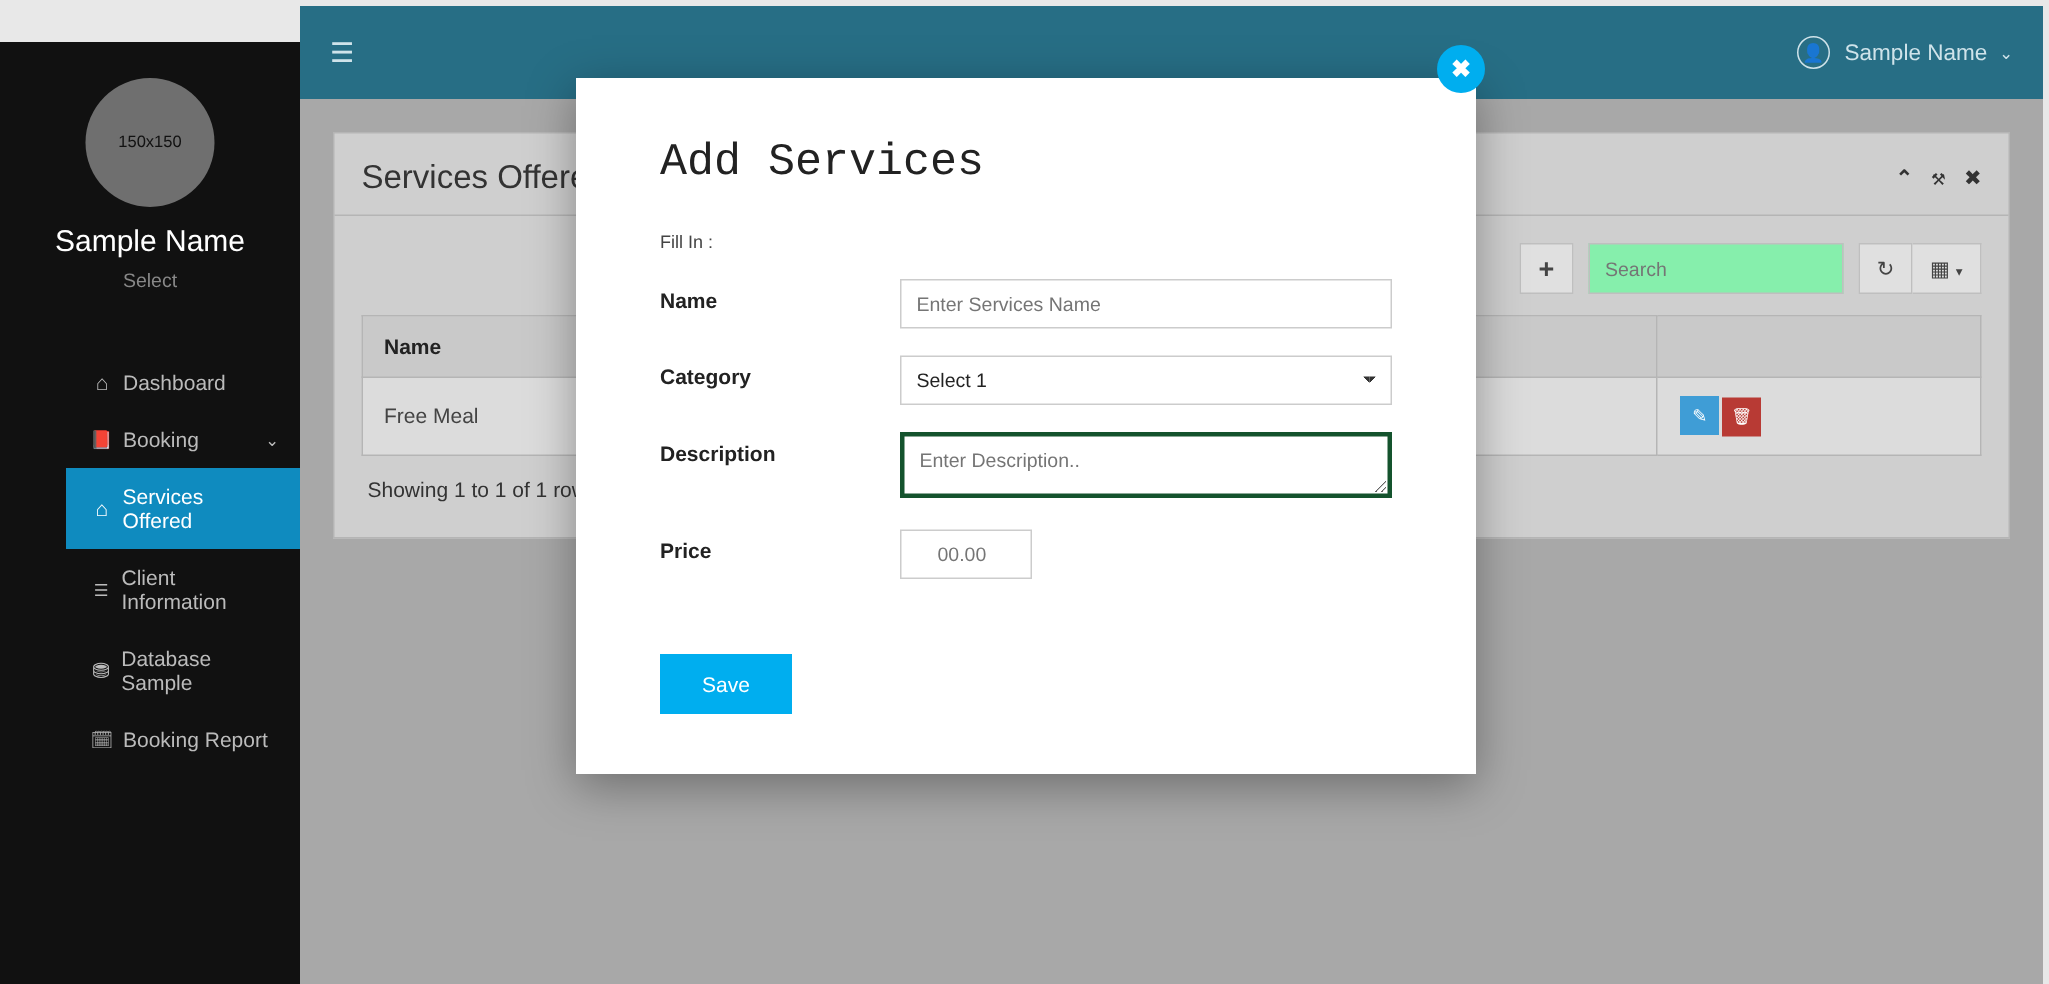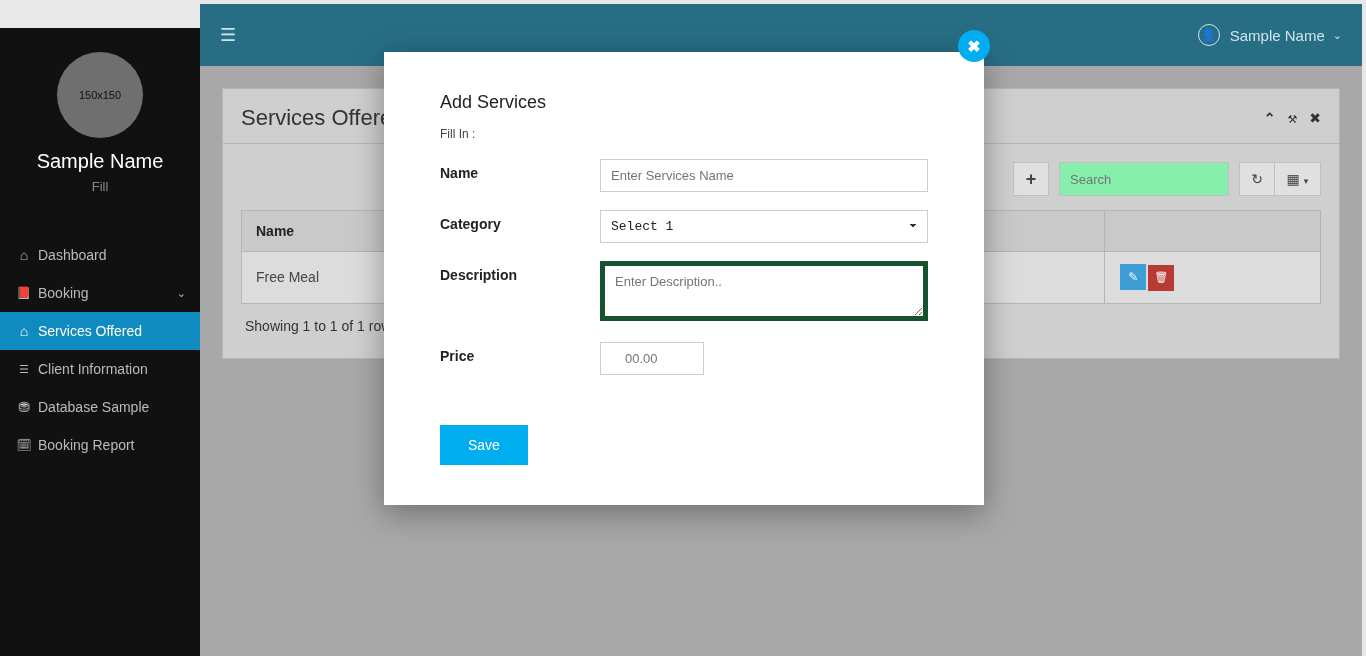--- a/index.html
+++ b/index.html
@@ -57,7 +57,7 @@
 .backdrop { position: absolute; inset: 0; background: rgba(0,0,0,0.0); }
 .modal { position: absolute; left: 384px; top: 52px; width: 600px; background: #fff; box-shadow: 0 8px 30px rgba(0,0,0,0.35); padding: 40px 56px 40px; z-index: 50; }
 .modal-close { position: absolute; left: 958px; top: 30px; width: 32px; height: 32px; border-radius: 50%; background: #00aeef; color: #fff; font-weight: bold; display: flex; align-items: center; justify-content: center; cursor: pointer; z-index: 60; font-size: 16px; }
-.modal h2 { font-size: 18px; font-weight: normal; color: #222; margin-bottom: 14px; font-family: Liberation Sans, sans-serif; }
+.modal h2 { font-size: 30px; font-weight: normal; color: #222; margin-bottom: 28px; font-family: Liberation Mono, monospace; }
 .modal .hint { font-size: 12px; color: #444; margin-bottom: 18px; }
 .form-row { display: flex; margin-bottom: 18px; align-items: flex-start; }
 .form-label { width: 160px; font-weight: bold; font-size: 14px; color: #222; padding-top: 6px; }

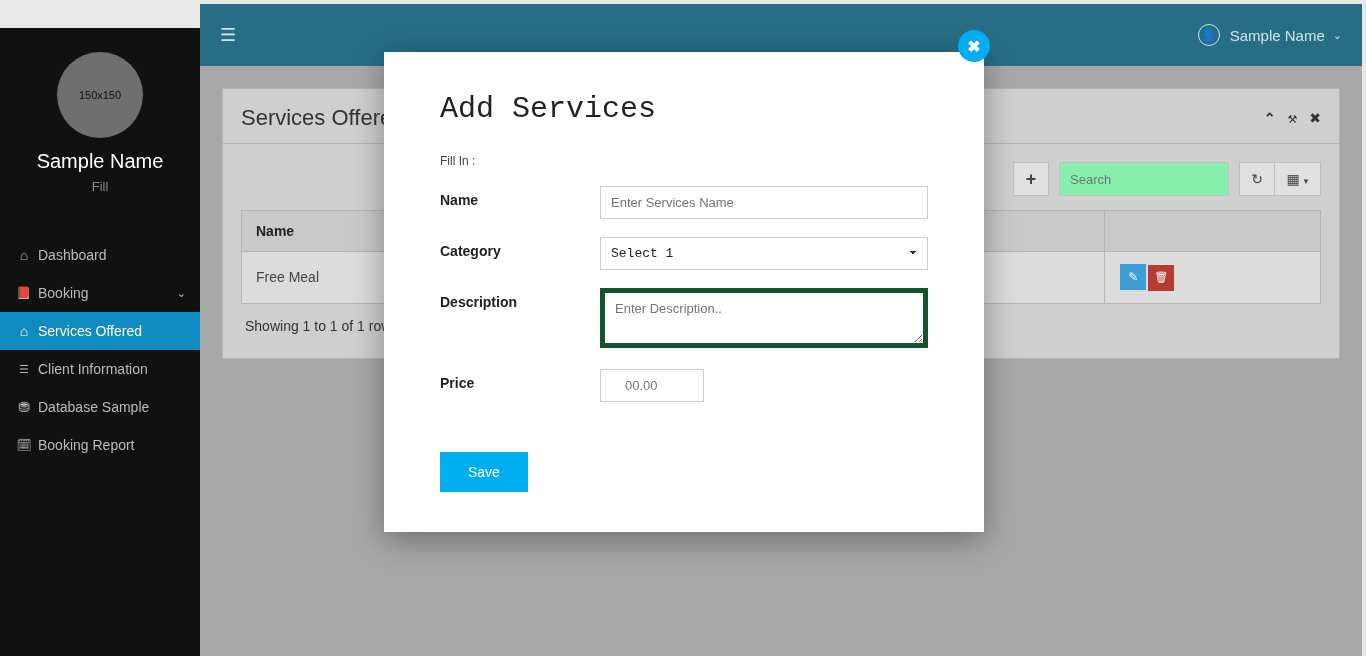--- a/index.html
+++ b/index.html
@@ -94,7 +94,7 @@
   <div class="avatar-wrap">
     <div class="avatar">150x150</div>
     <div class="user-name">Sample Name</div>
-    <div class="user-role">Fill</div>
+    <div class="user-role">Select</div>
   </div>
   <div class="nav">
     <div class="nav-item">

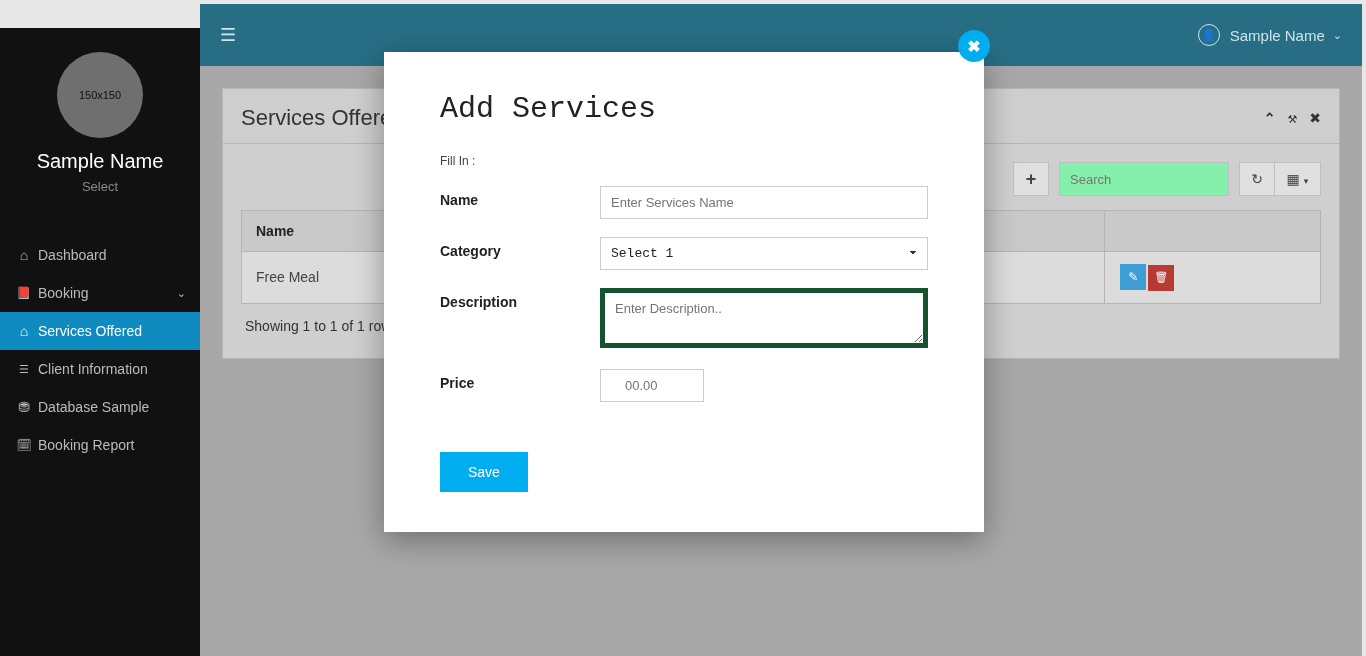--- a/index.html
+++ b/index.html
@@ -11,7 +11,7 @@
 .avatar { width: 86px; height: 86px; border-radius: 50%; background: #6f6f6f; margin: 0 auto; display: flex; align-items: center; justify-content: center; font-size: 11px; color: #111; }
 .user-name { color: #fff; font-size: 20px; margin-top: 12px; }
 .user-role { color: #888; font-size: 13px; margin-top: 6px; }
-.nav { margin-top: 36px; }
+.nav { margin-top: 36px; padding-left: 44px; }
 .nav-item { display: flex; align-items: center; padding: 11px 16px; color: #bbb; cursor: pointer; font-size: 14px; position: relative; }
 .nav-item.active { background: #0f8bbf; color: #fff; }
 .nav-item .ico { width: 16px; margin-right: 6px; display: inline-flex; justify-content: center; }

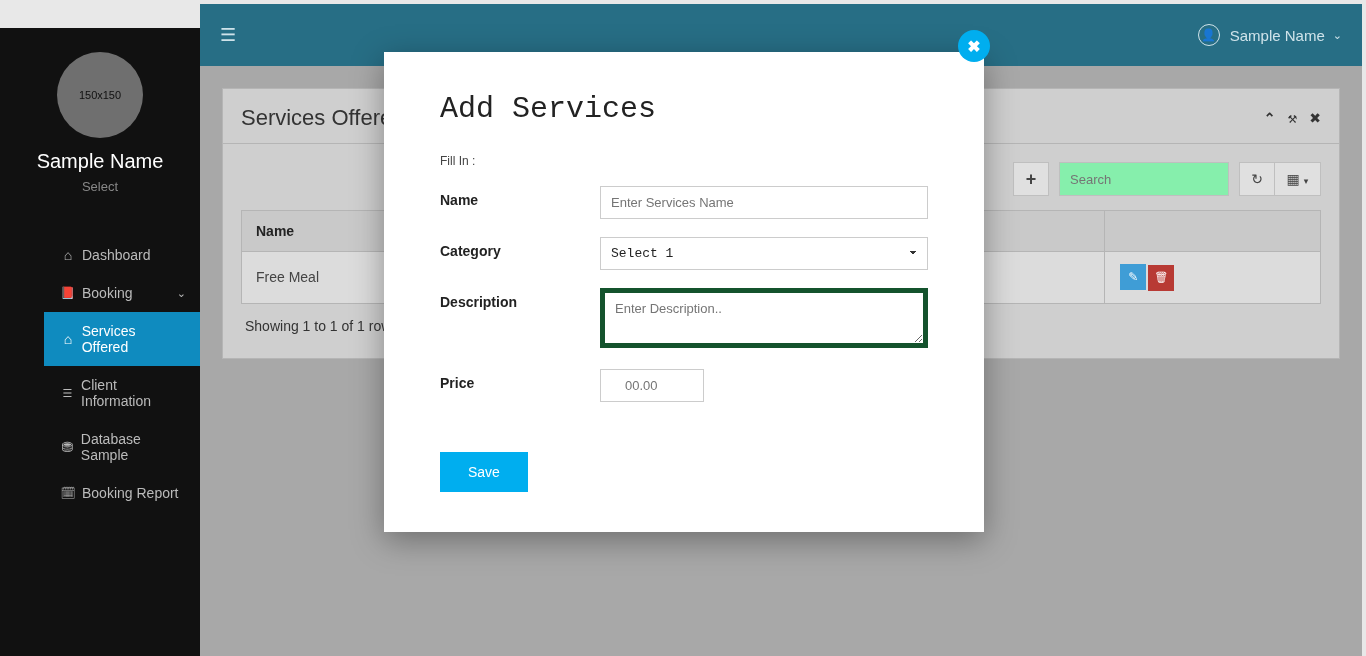--- a/index.html
+++ b/index.html
@@ -63,7 +63,7 @@
 .form-label { width: 160px; font-weight: bold; font-size: 14px; color: #222; padding-top: 6px; }
 .form-ctrl { flex: 1; }
 .input, .select, .textarea { width: 100%; border: 1px solid #ccc; padding: 8px 10px; font-size: 13px; color: #1d4ed8; font-family: inherit; background: #fff; }
-.select { appearance: none; background-image: linear-gradient(45deg, transparent 50%, #333 50%), linear-gradient(135deg, #333 50%, transparent 50%); background-position: calc(100% - 14px) 13px, calc(100% - 10px) 13px; background-size: 4px 4px, 4px 4px; background-repeat: no-repeat; color: #222; font-family: Liberation Mono, monospace; }
+.select { appearance: none; background-image: linear-gradient(45deg, transparent 50%, #333 50%), linear-gradient(135deg, #333 50%, transparent 50%); background-position: calc(100% - 14px) 13px, calc(100% - 10px) 13px; background-size: 4px 4px, 4px 4px; background-repeat: no-repeat; color: #222; }
 .textarea { height: 60px; resize: both; border: 5px solid #14532d; outline: none; }
 .input.small { width: 104px; padding-left: 24px; }
 .modal-actions { display: flex; justify-content: space-between; margin-top: 50px; }

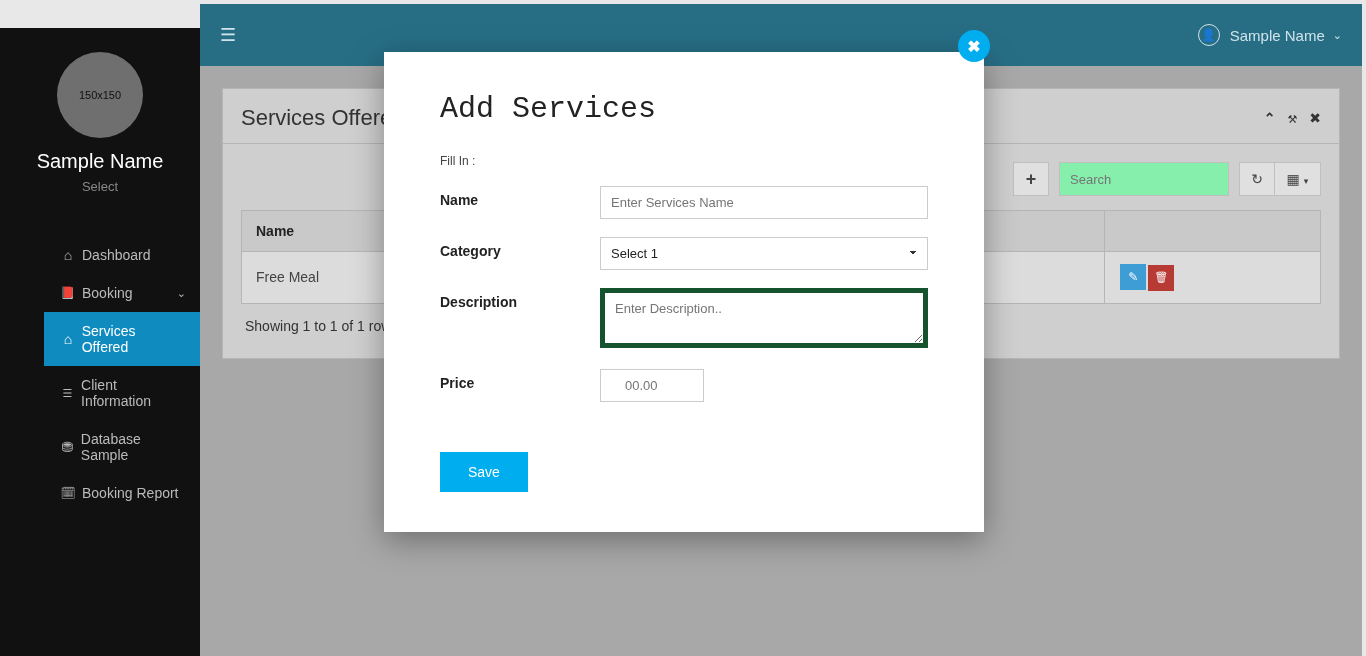--- a/index.html
+++ b/index.html
@@ -64,7 +64,7 @@
 .form-ctrl { flex: 1; }
 .input, .select, .textarea { width: 100%; border: 1px solid #ccc; padding: 8px 10px; font-size: 13px; color: #1d4ed8; font-family: inherit; background: #fff; }
 .select { appearance: none; background-image: linear-gradient(45deg, transparent 50%, #333 50%), linear-gradient(135deg, #333 50%, transparent 50%); background-position: calc(100% - 14px) 13px, calc(100% - 10px) 13px; background-size: 4px 4px, 4px 4px; background-repeat: no-repeat; color: #222; }
-.textarea { height: 60px; resize: both; border: 5px solid #14532d; outline: none; }
+.textarea { height: 44px; resize: both; border: 3px solid #14532d; outline: none; }
 .input.small { width: 104px; padding-left: 24px; }
 .modal-actions { display: flex; justify-content: space-between; margin-top: 50px; }
 .btn { padding: 12px 28px; background: #00aeef; color: #fff; border: none; font-size: 14px; cursor: pointer; }

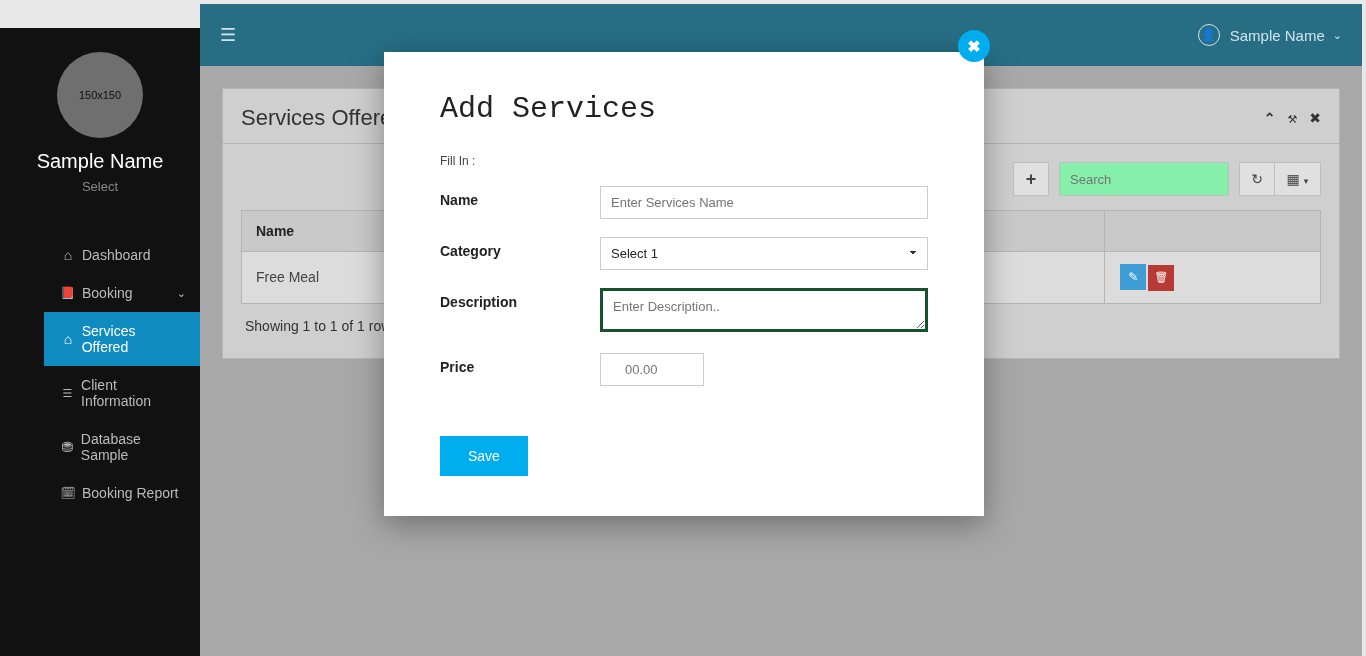--- a/index.html
+++ b/index.html
@@ -65,7 +65,7 @@
 .input, .select, .textarea { width: 100%; border: 1px solid #ccc; padding: 8px 10px; font-size: 13px; color: #1d4ed8; font-family: inherit; background: #fff; }
 .select { appearance: none; background-image: linear-gradient(45deg, transparent 50%, #333 50%), linear-gradient(135deg, #333 50%, transparent 50%); background-position: calc(100% - 14px) 13px, calc(100% - 10px) 13px; background-size: 4px 4px, 4px 4px; background-repeat: no-repeat; color: #222; }
 .textarea { height: 44px; resize: both; border: 3px solid #14532d; outline: none; }
-.input.small { width: 104px; padding-left: 24px; }
+.input.small { width: 88px; padding-left: 24px; }
 .modal-actions { display: flex; justify-content: space-between; margin-top: 50px; }
 .btn { padding: 12px 28px; background: #00aeef; color: #fff; border: none; font-size: 14px; cursor: pointer; }
 

